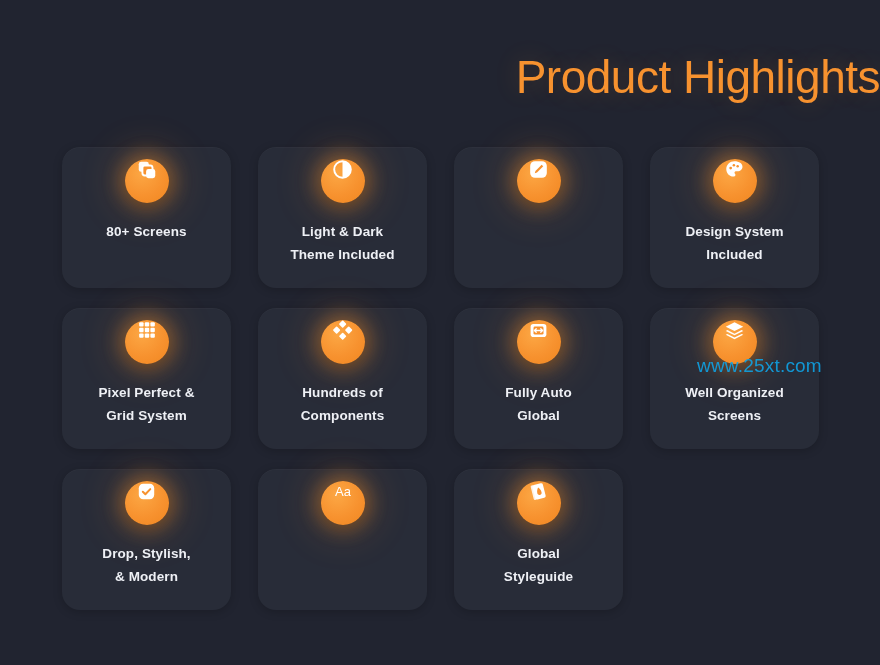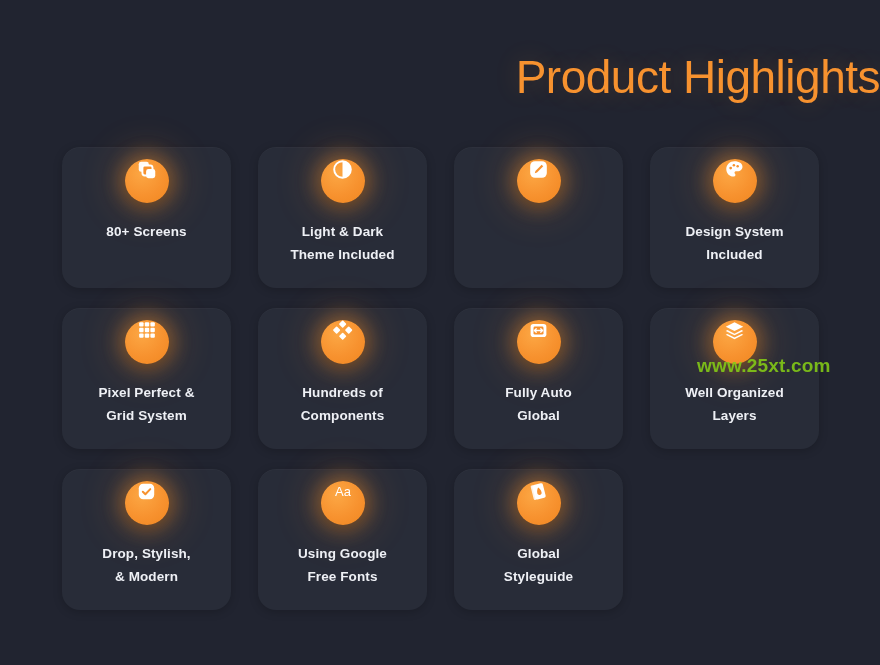--- a/index.html
+++ b/index.html
@@ -101,8 +101,8 @@
     top: 355px;
     left: 697px;
     font-size: 19px;
-    font-weight: 700;
-    color: #84cc16;
+    font-weight: 400;
+    color: #0ea5e9;
     opacity: 0.88;
     letter-spacing: 0.2px;
     pointer-events: none;

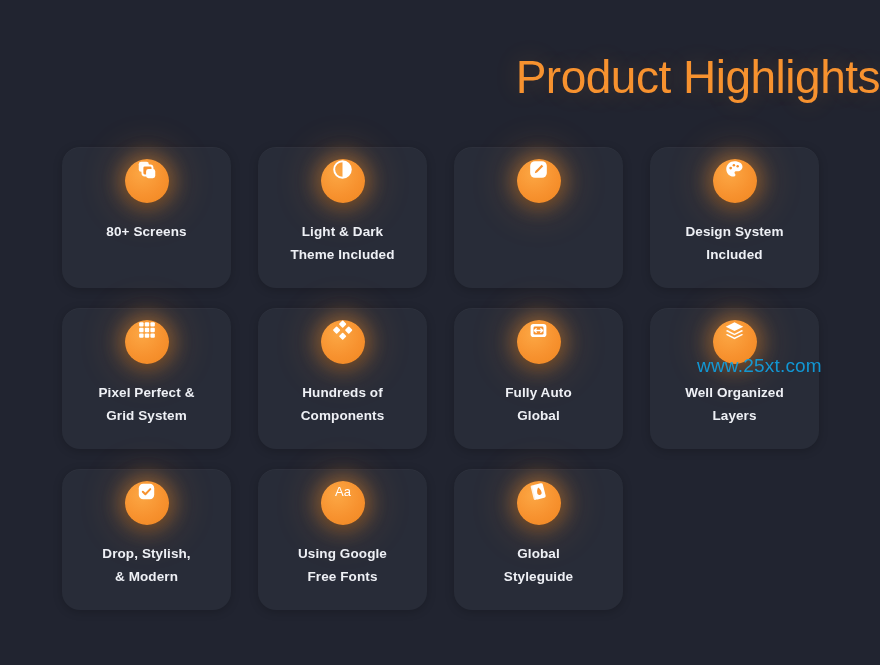--- a/index.html
+++ b/index.html
@@ -227,7 +227,7 @@
       </span>
       <div class="card-label">
         <span class="l1">Well Organized</span>
-        <span class="l2">Layers</span>
+        <span class="l2">Screens</span>
       </div>
     </div>
 

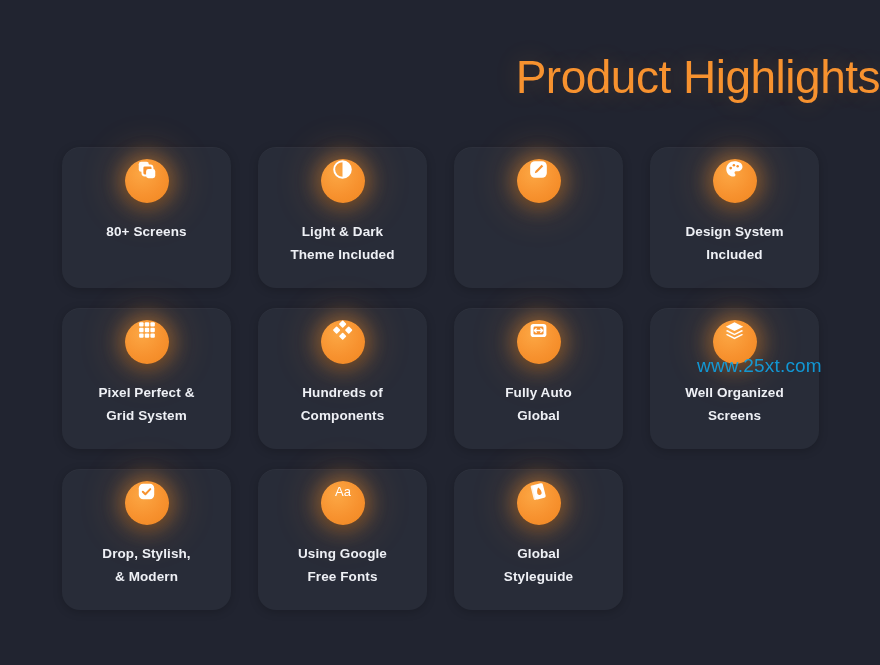--- a/index.html
+++ b/index.html
@@ -250,10 +250,6 @@
           <text x="16" y="17" text-anchor="middle" font-family="&quot;Liberation Sans&quot;, sans-serif" font-size="16" font-weight="400" fill="#fff">Aa</text>
         </svg>
       </span>
-      <div class="card-label">
-        <span class="l1">Using Google</span>
-        <span class="l2">Free Fonts</span>
-      </div>
     </div>
 
     <div class="feature-card">

